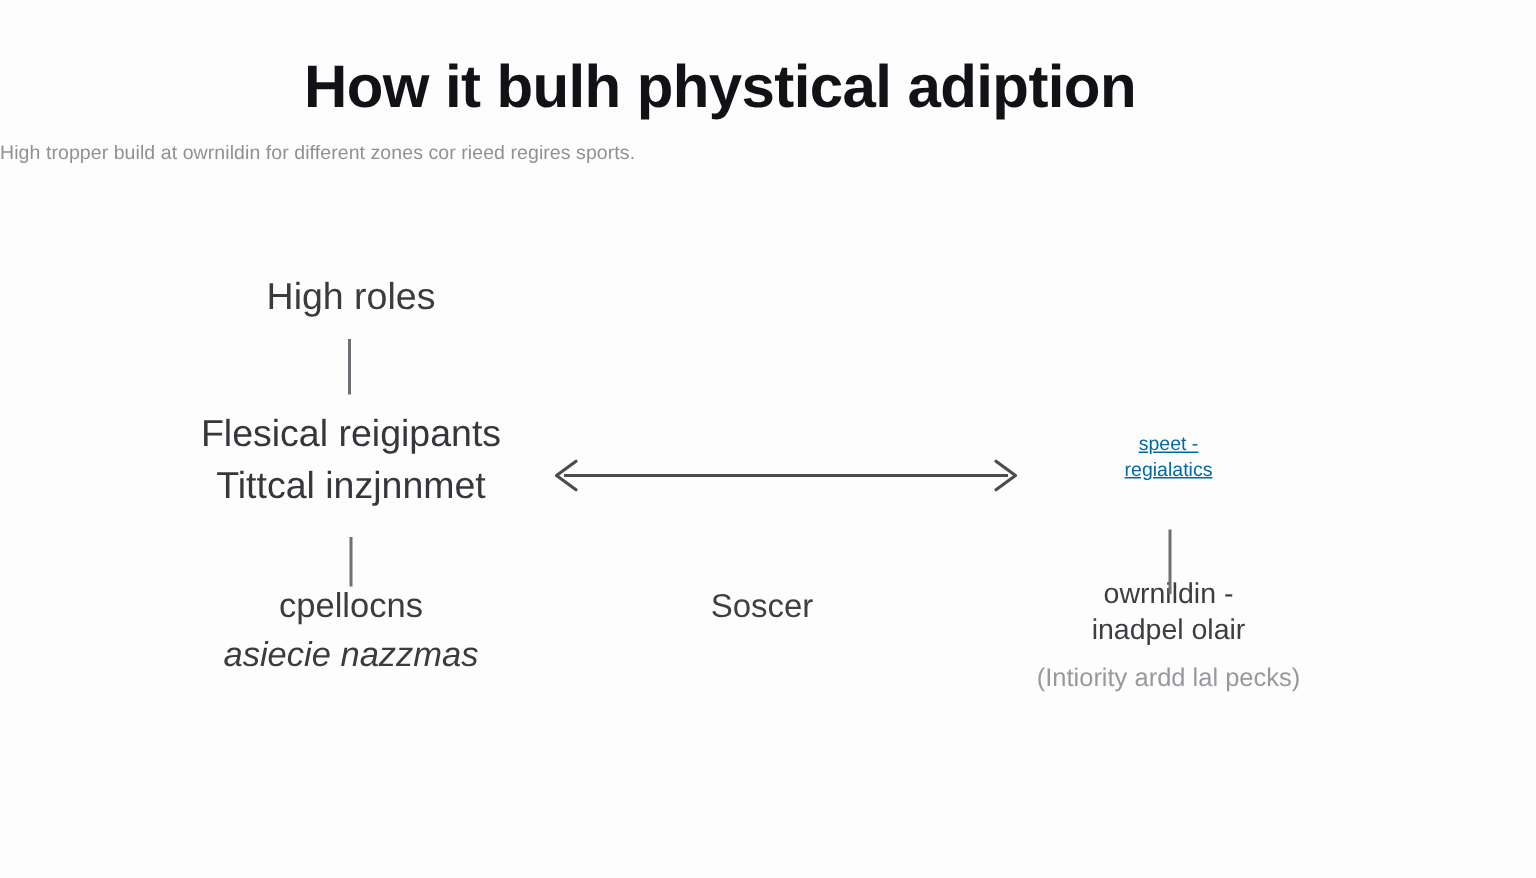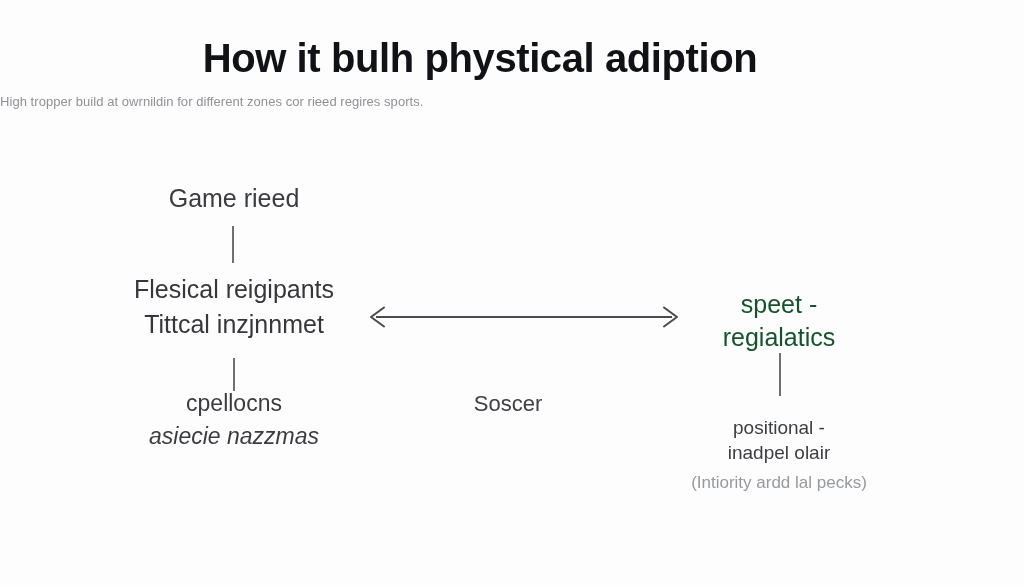--- a/index.html
+++ b/index.html
@@ -137,7 +137,7 @@
   <div class="page-subtitle">High tropper build at owrnildin for different zones cor rieed regires sports.</div>
 
   <div class="column" id="left-column">
-    <div class="node-label lvl-1">Game rieed</div>
+    <div class="node-label lvl-1">High roles</div>
 
     <div class="spacer-block" style="height:58px;"></div>
 

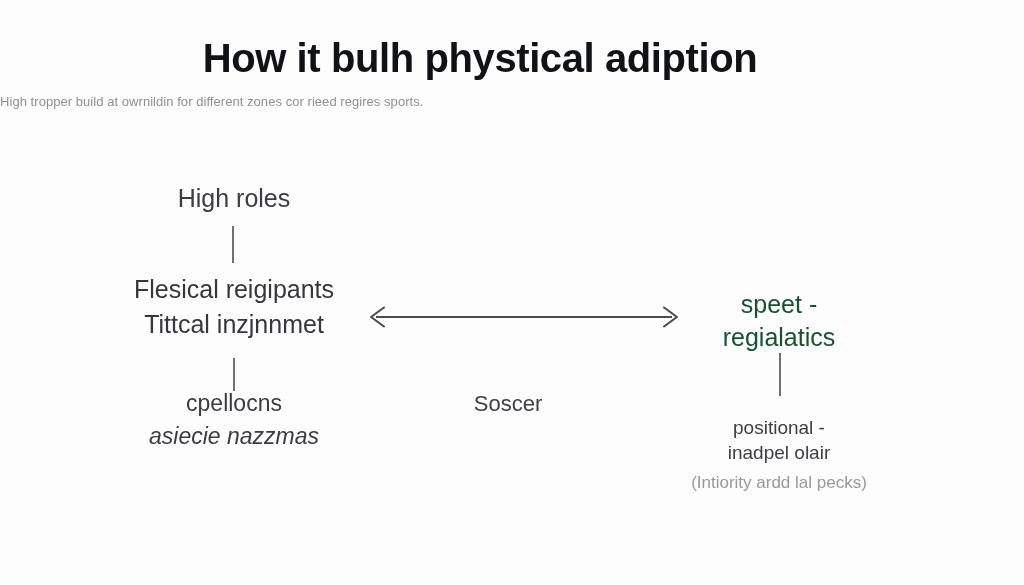--- a/index.html
+++ b/index.html
@@ -84,7 +84,7 @@
     top: 288px;
     width: 206px;
   }
-  #right-column .lvl-1 { font-size: 25px; color: #14532d; }
+  #right-column .lvl-1 { font-size: 13px; color: #0369a1; text-decoration: underline; }
   #right-column .lvl-2 { font-size: 19px; color: #3c3e42; }
   #right-column .note {
     font-size: 17px;

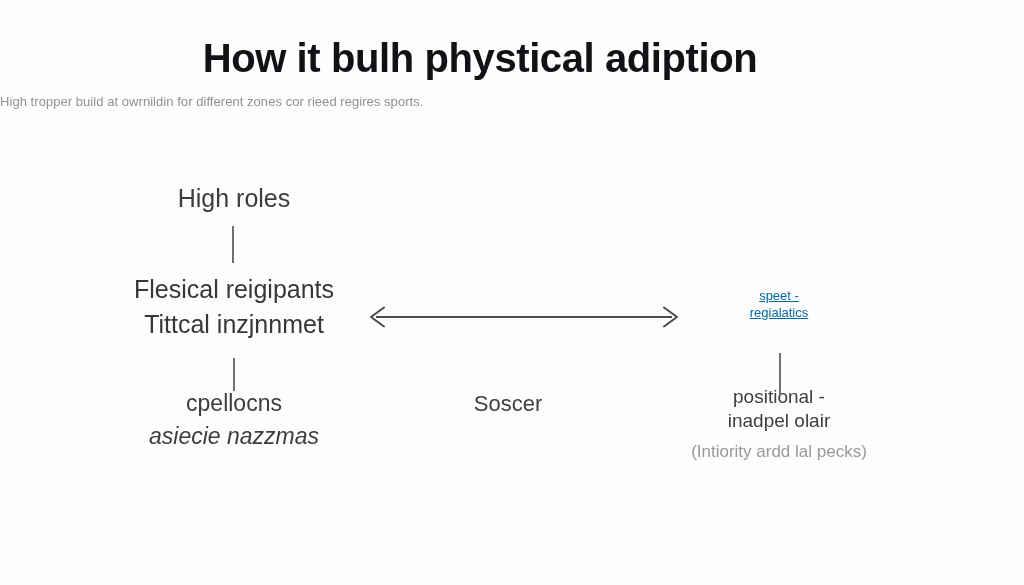--- a/index.html
+++ b/index.html
@@ -158,7 +158,7 @@
 
     <div class="spacer-block" style="height:63px;"></div>
 
-    <div class="node-label lvl-2">positional -</div>
+    <div class="node-label lvl-2">owrnildin -</div>
     <div class="node-label lvl-2">inadpel olair</div>
 
     <div class="note" style="margin-top:7px;">(Intiority ardd lal pecks)</div>

